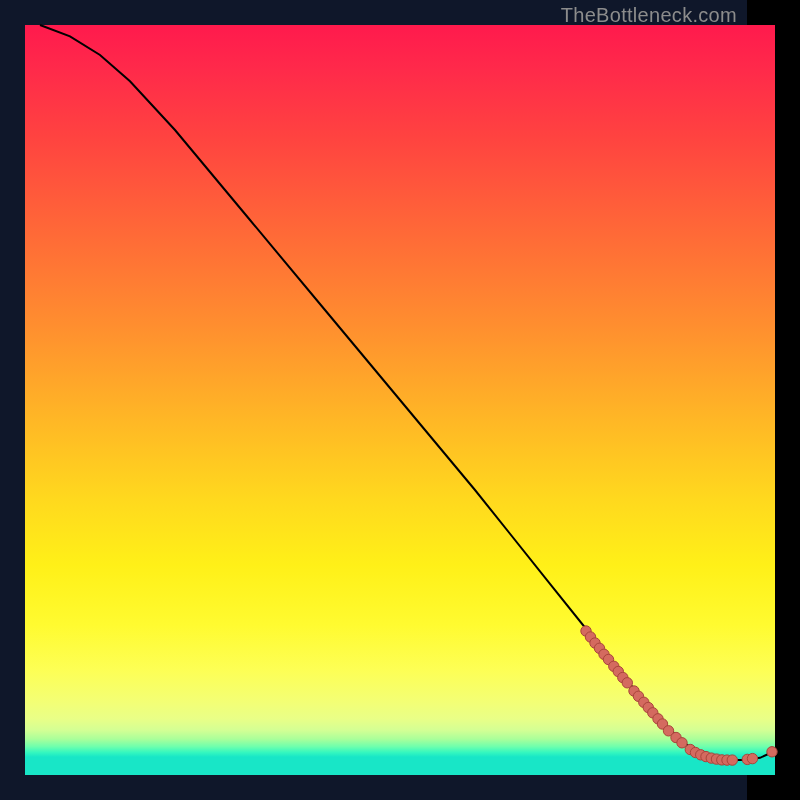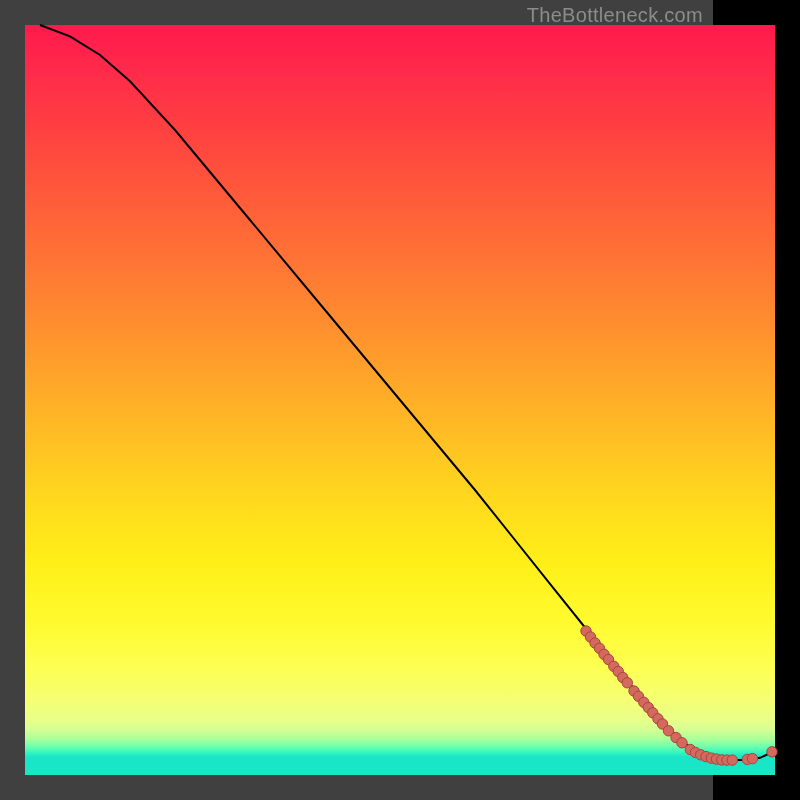--- a/index.html
+++ b/index.html
@@ -15,7 +15,8 @@
     position: relative;
     width: 713px;
     height: 800px;
-    background: #404040;
+    background: #0f172a;
+    padding-left: 34px;
   }
   .plot {
     position: absolute;

